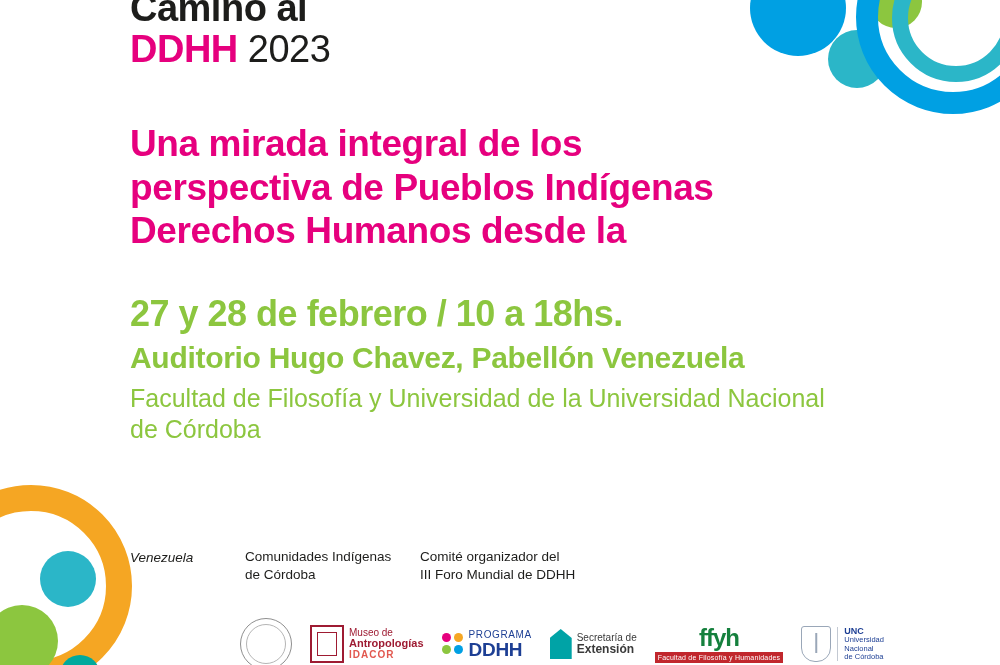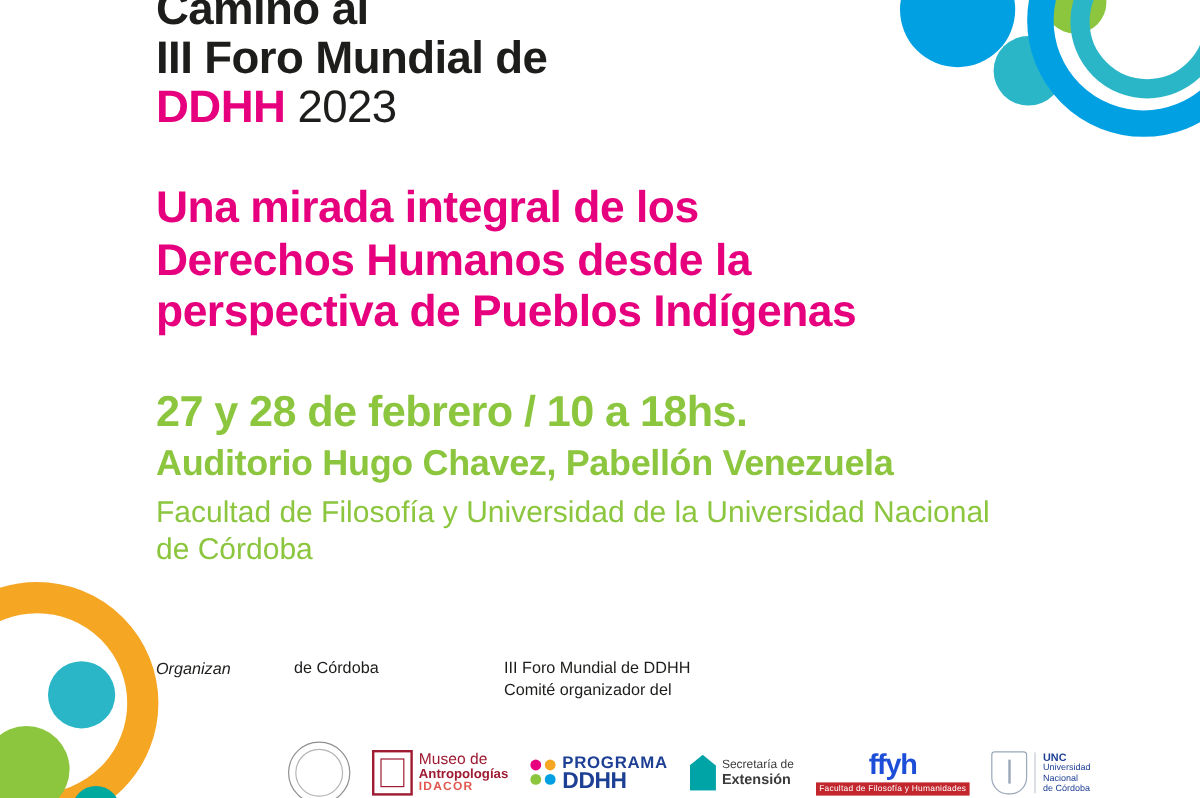--- a/index.html
+++ b/index.html
@@ -335,7 +335,6 @@
 
     <div class="kicker">
       <div>Camino al</div>
-      <div>III Foro Mundial de</div>
       <div>
         <span class="ddhh">DDHH</span>
         <span class="year">2023</span>

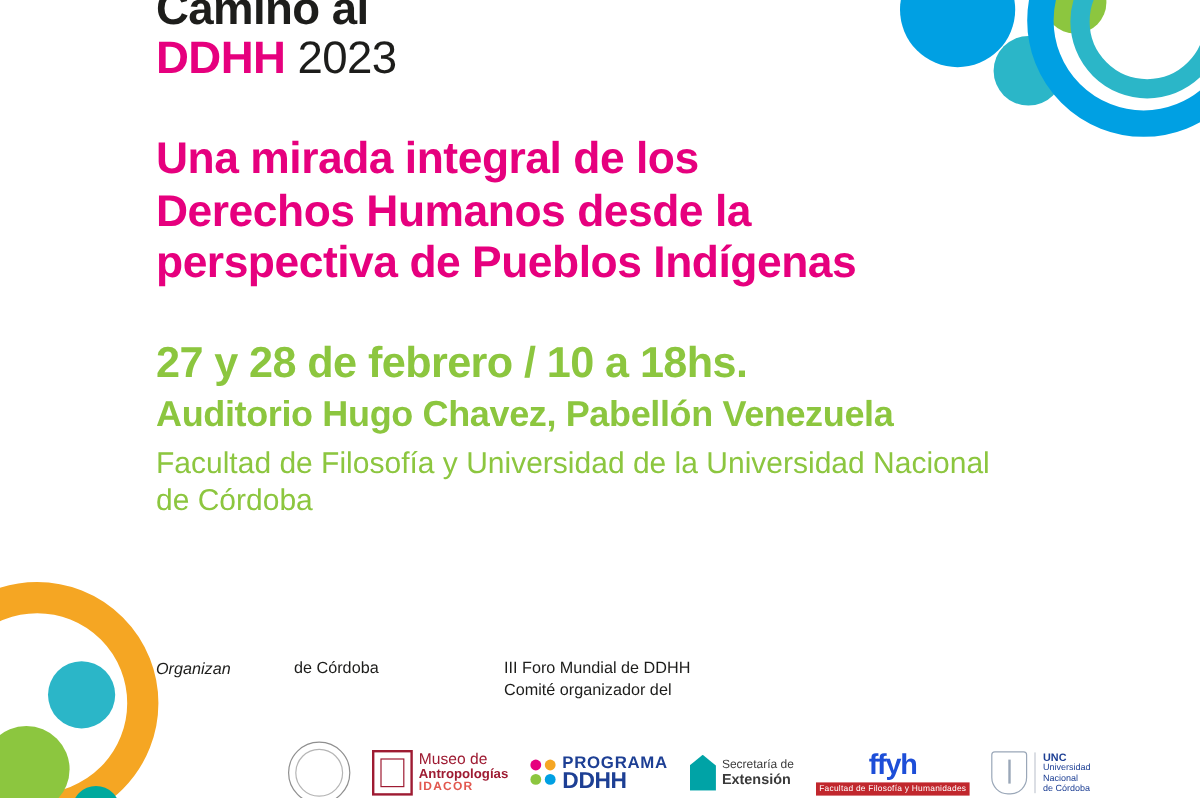--- a/index.html
+++ b/index.html
@@ -75,7 +75,7 @@
   }
 
   .headline {
-    margin-top: 40px;
+    margin-top: 52px;
     font-weight: bold;
     font-size: 37px;
     line-height: 1.18;

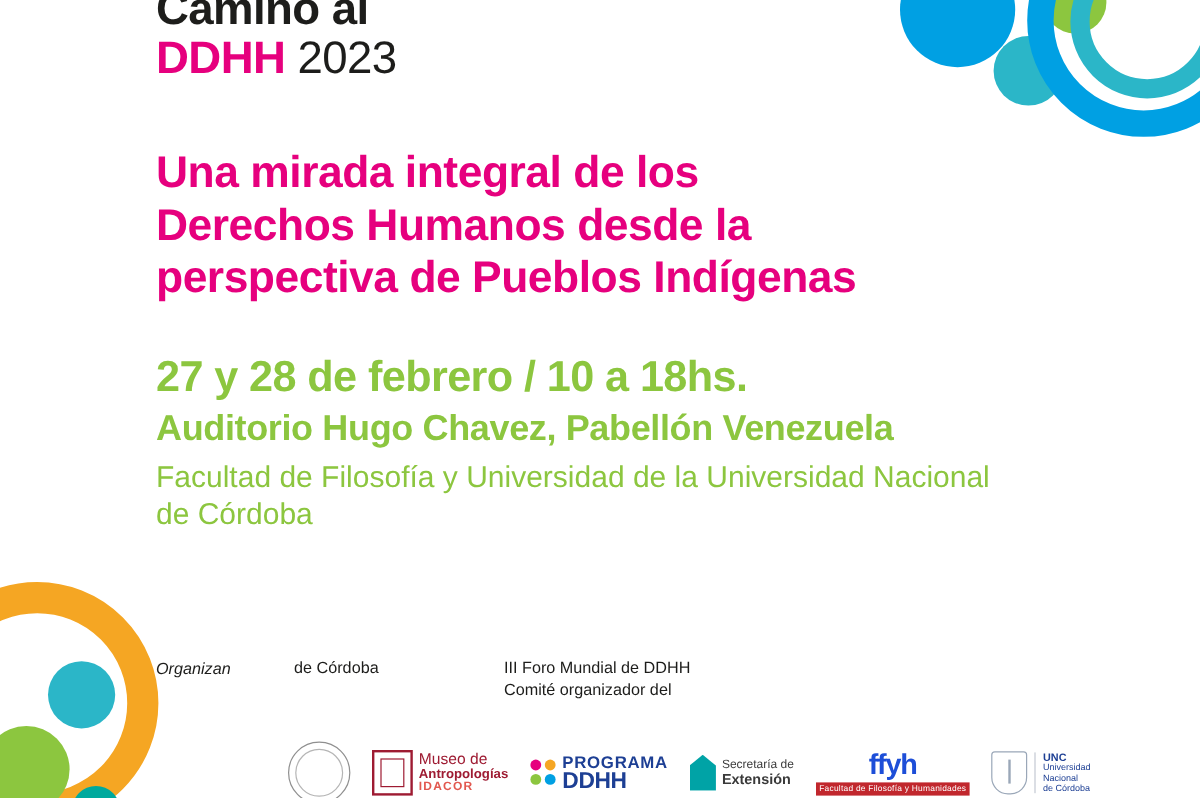--- a/index.html
+++ b/index.html
@@ -343,8 +343,8 @@
 
     <div class="headline">
       <div>Una mirada integral de los</div>
+      <div>perspectiva de Pueblos Indígenas</div>
       <div>Derechos Humanos desde la</div>
-      <div>perspectiva de Pueblos Indígenas</div>
     </div>
 
     <div class="date-line">27 y 28 de febrero  / 10 a 18hs.</div>

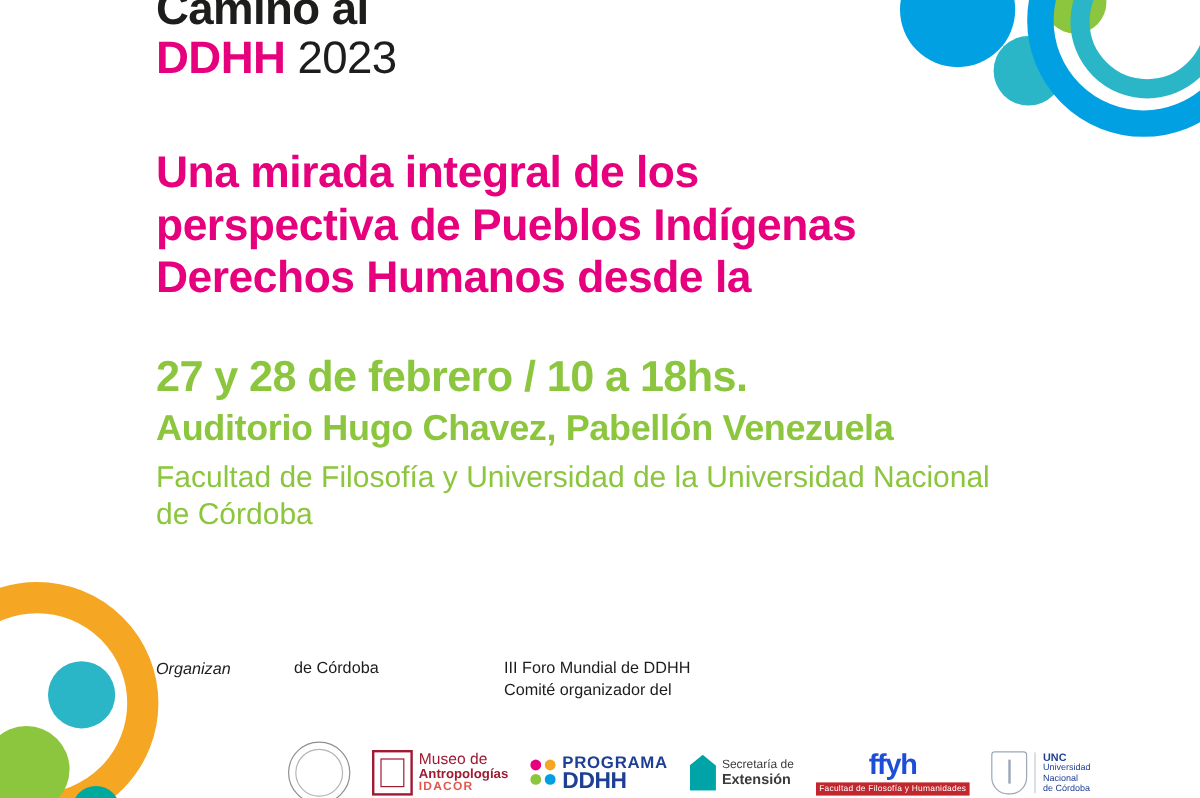--- a/index.html
+++ b/index.html
@@ -356,7 +356,7 @@
   </div>
 
   <div class="organizers">
-    <div class="org-label">Organizan</div>
+    <div class="org-label">Venezuela</div>
 
 
     <div class="org-col">

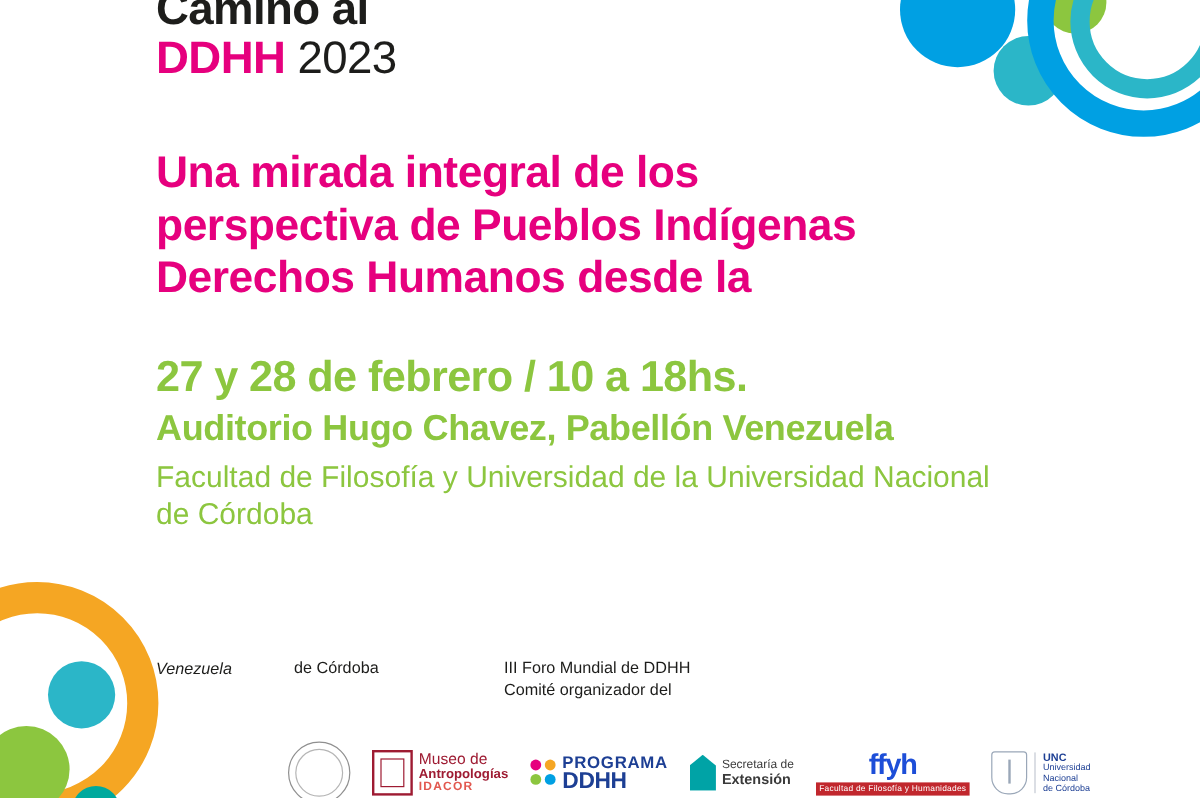--- a/index.html
+++ b/index.html
@@ -360,6 +360,7 @@
 
 
     <div class="org-col">
+      <div>Comunidades Indígenas</div>
       <div>de Córdoba</div>
     </div>
 

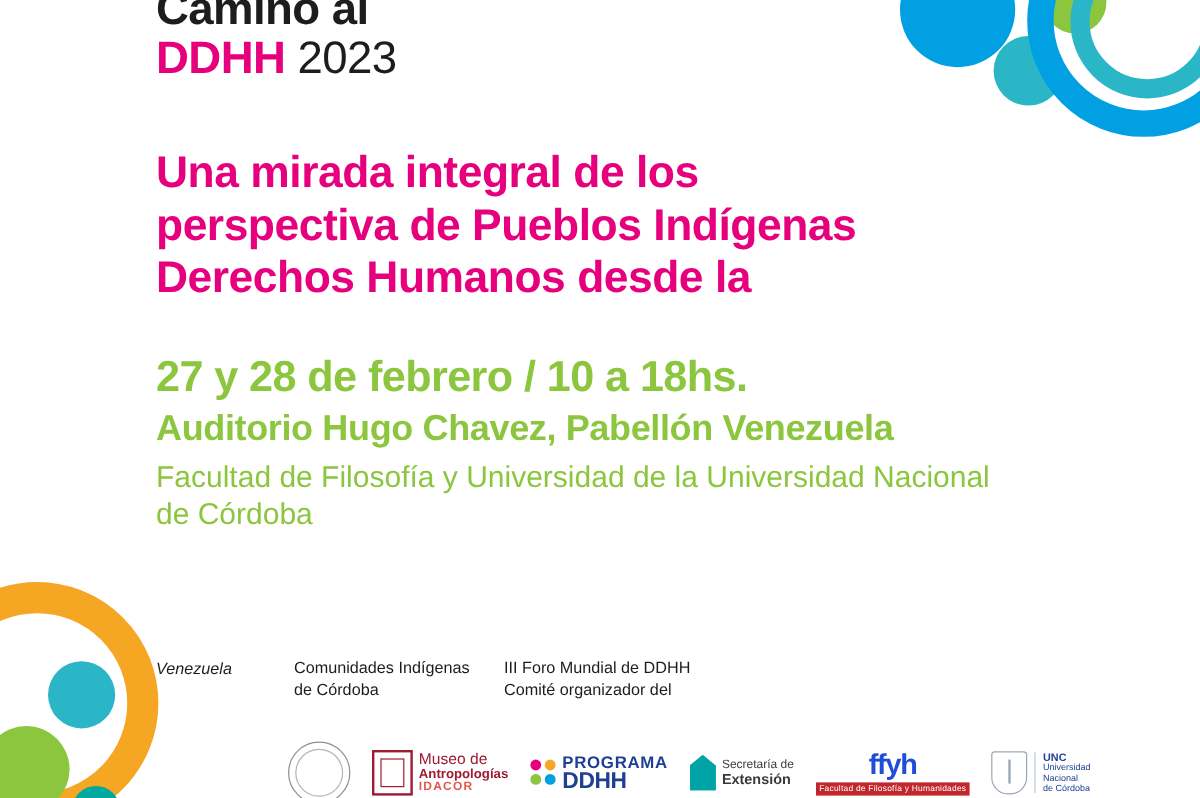--- a/index.html
+++ b/index.html
@@ -365,8 +365,8 @@
     </div>
 
     <div class="org-col wide">
+      <div>Comité organizador del</div>
       <div>III Foro Mundial de DDHH</div>
-      <div>Comité organizador del</div>
     </div>
   </div>
 

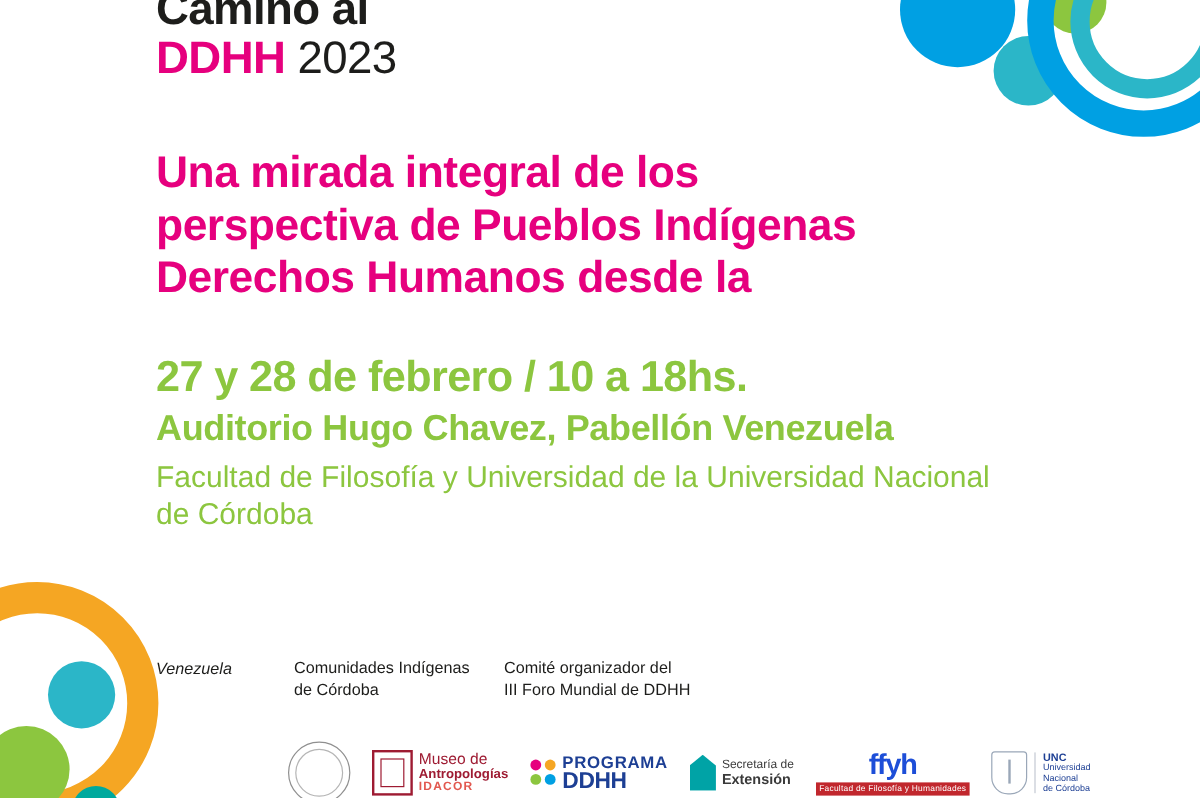--- a/index.html
+++ b/index.html
@@ -191,7 +191,7 @@
   }
   .museo-text .small {
     font-weight: normal;
-    font-size: 13px;
+    font-size: 10px;
     color: #9e1b32;
   }
   .museo-text .idacor {

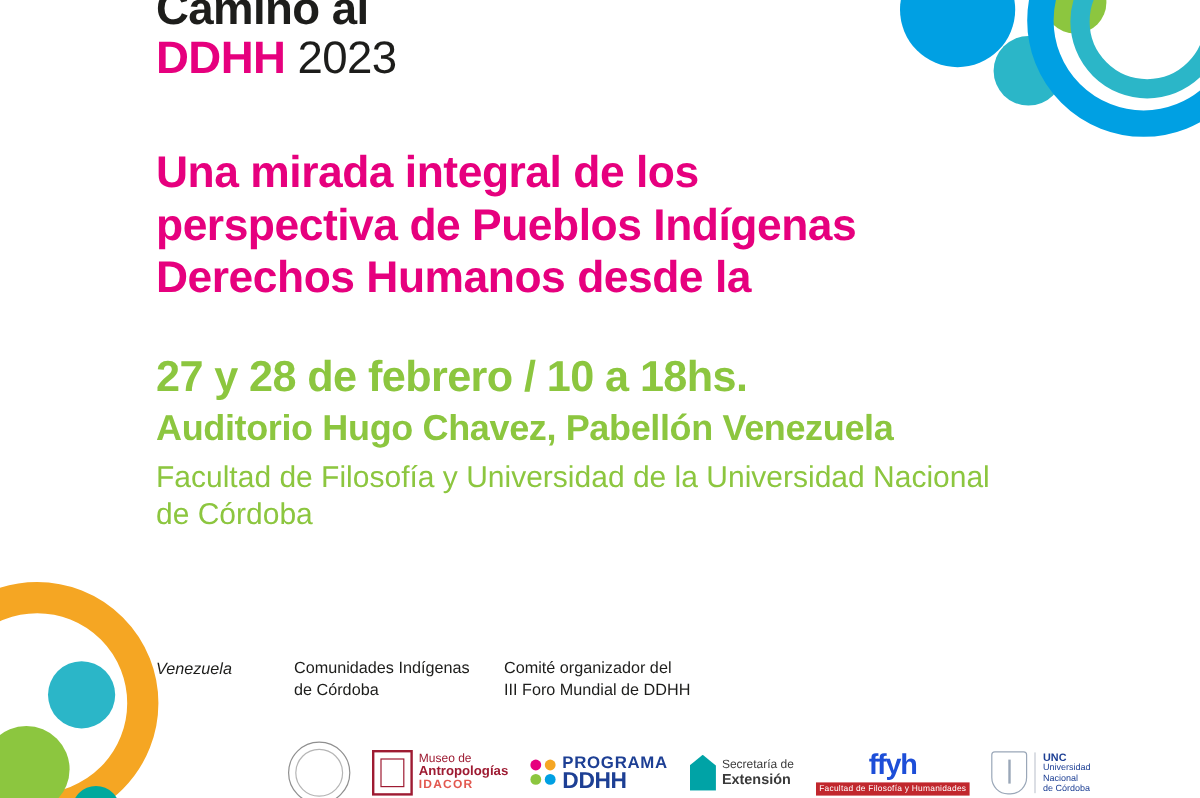--- a/index.html
+++ b/index.html
@@ -222,9 +222,8 @@
     color: #1d3f94;
   }
   .programa-text .p1 {
-    font-size: 14px;
+    font-size: 10px;
     letter-spacing: 0.6px;
-    font-weight: bold;
   }
   .programa-text .p2 {
     font-size: 19px;

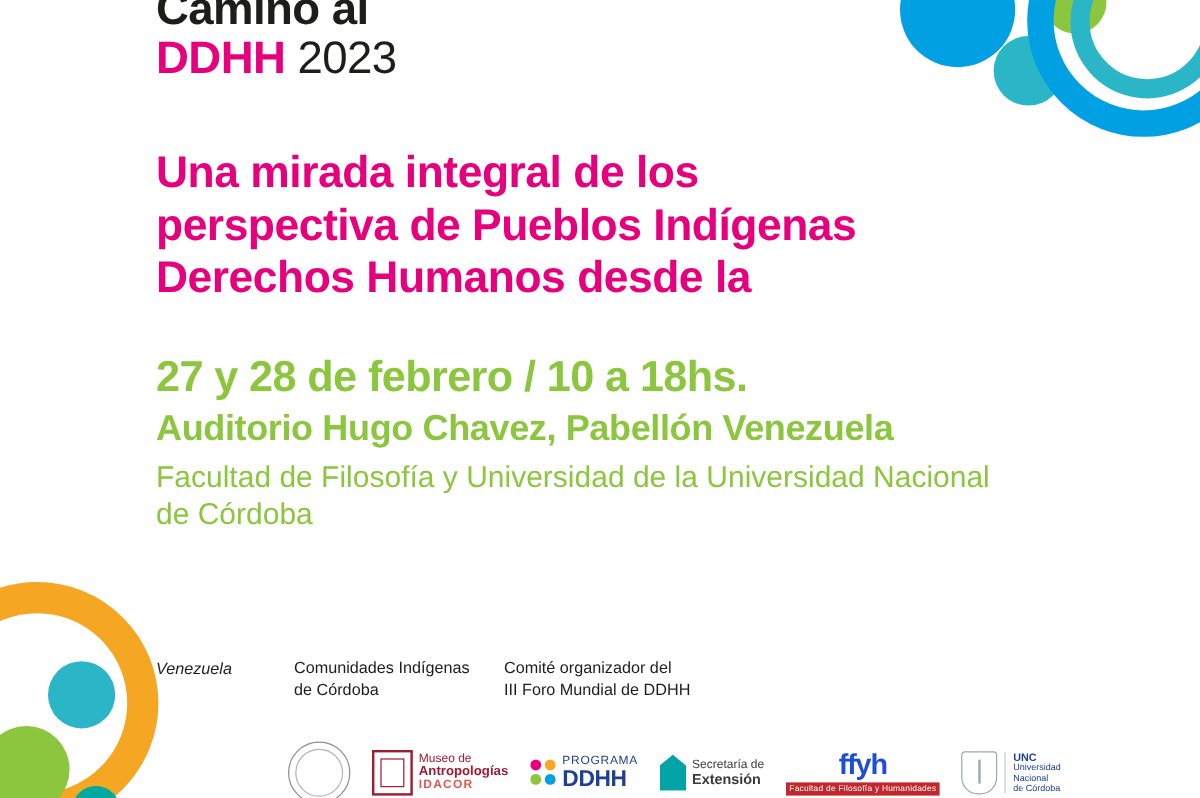--- a/index.html
+++ b/index.html
@@ -256,7 +256,7 @@
   .ffyh-word {
     font-size: 24px;
     font-weight: bold;
-    color: #1d4ed8;
+    color: #15803d;
     letter-spacing: -1px;
   }
   .ffyh-bar {

